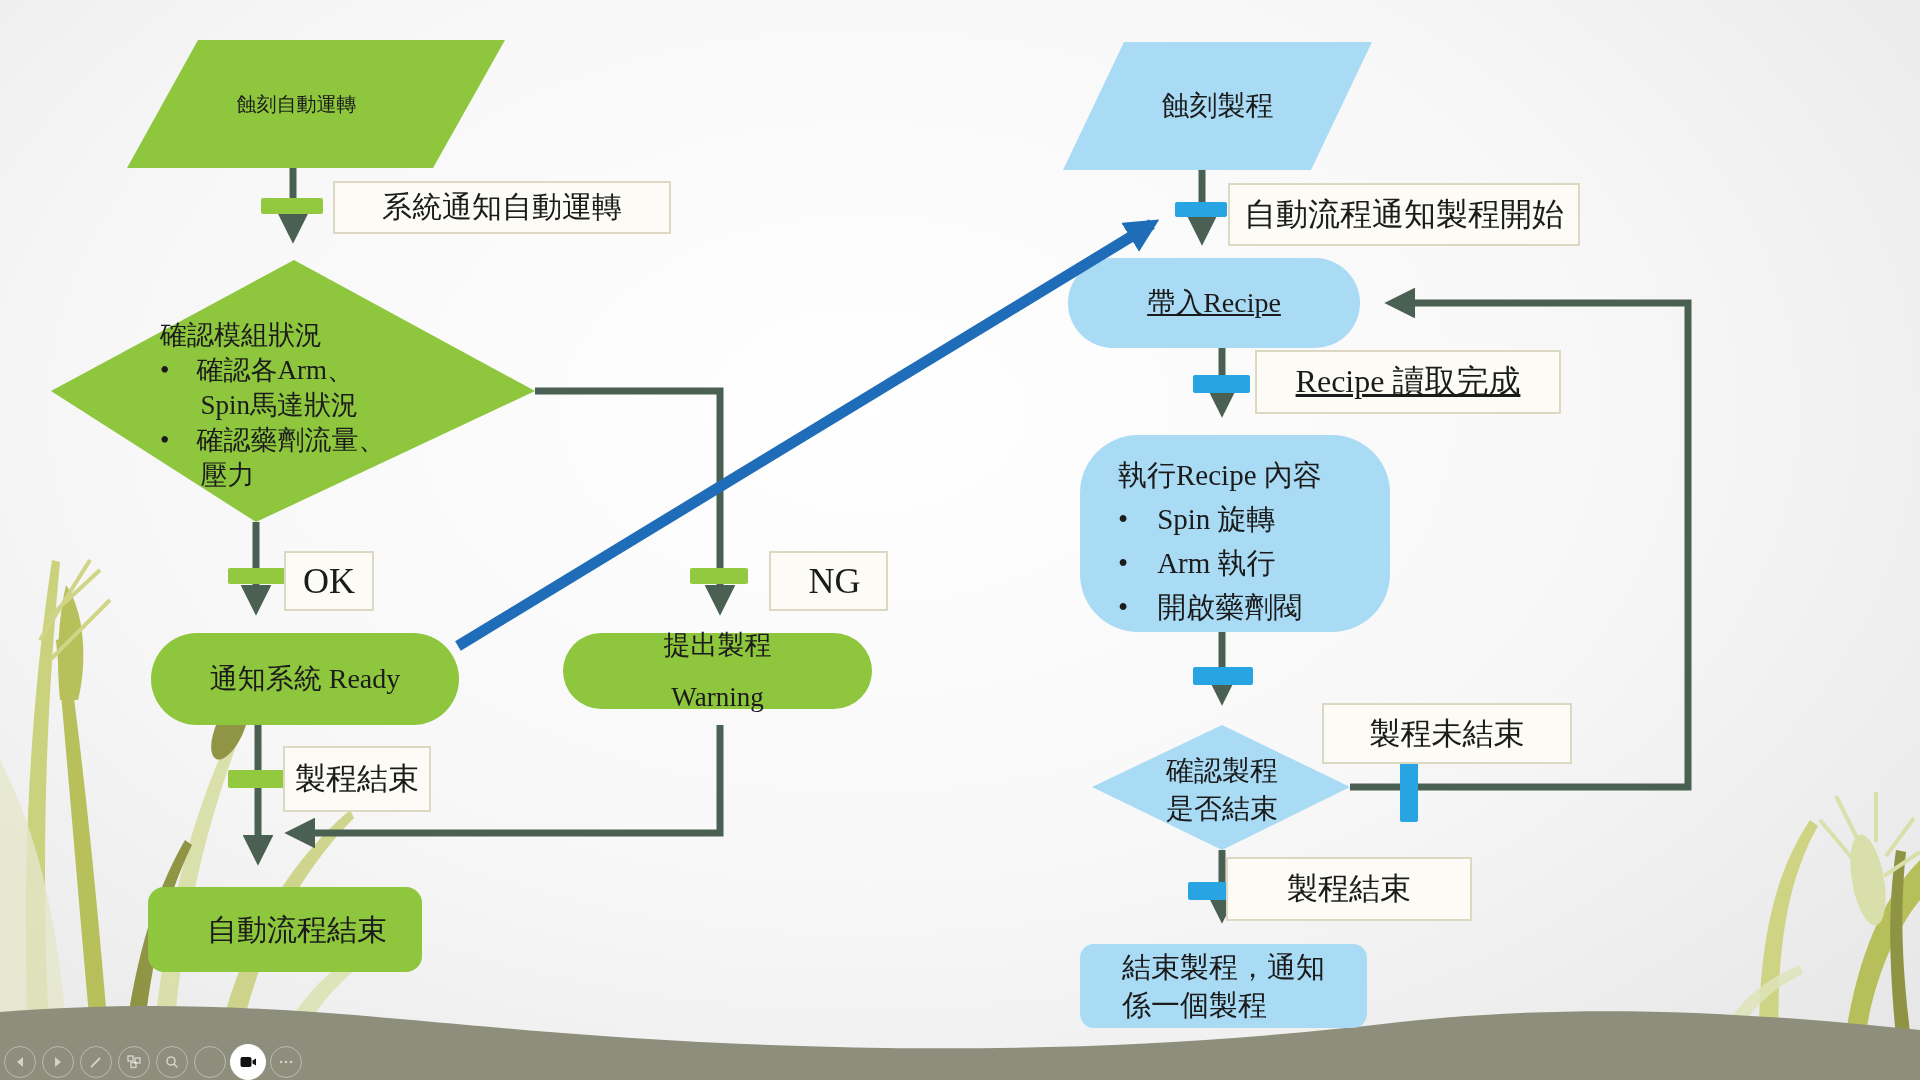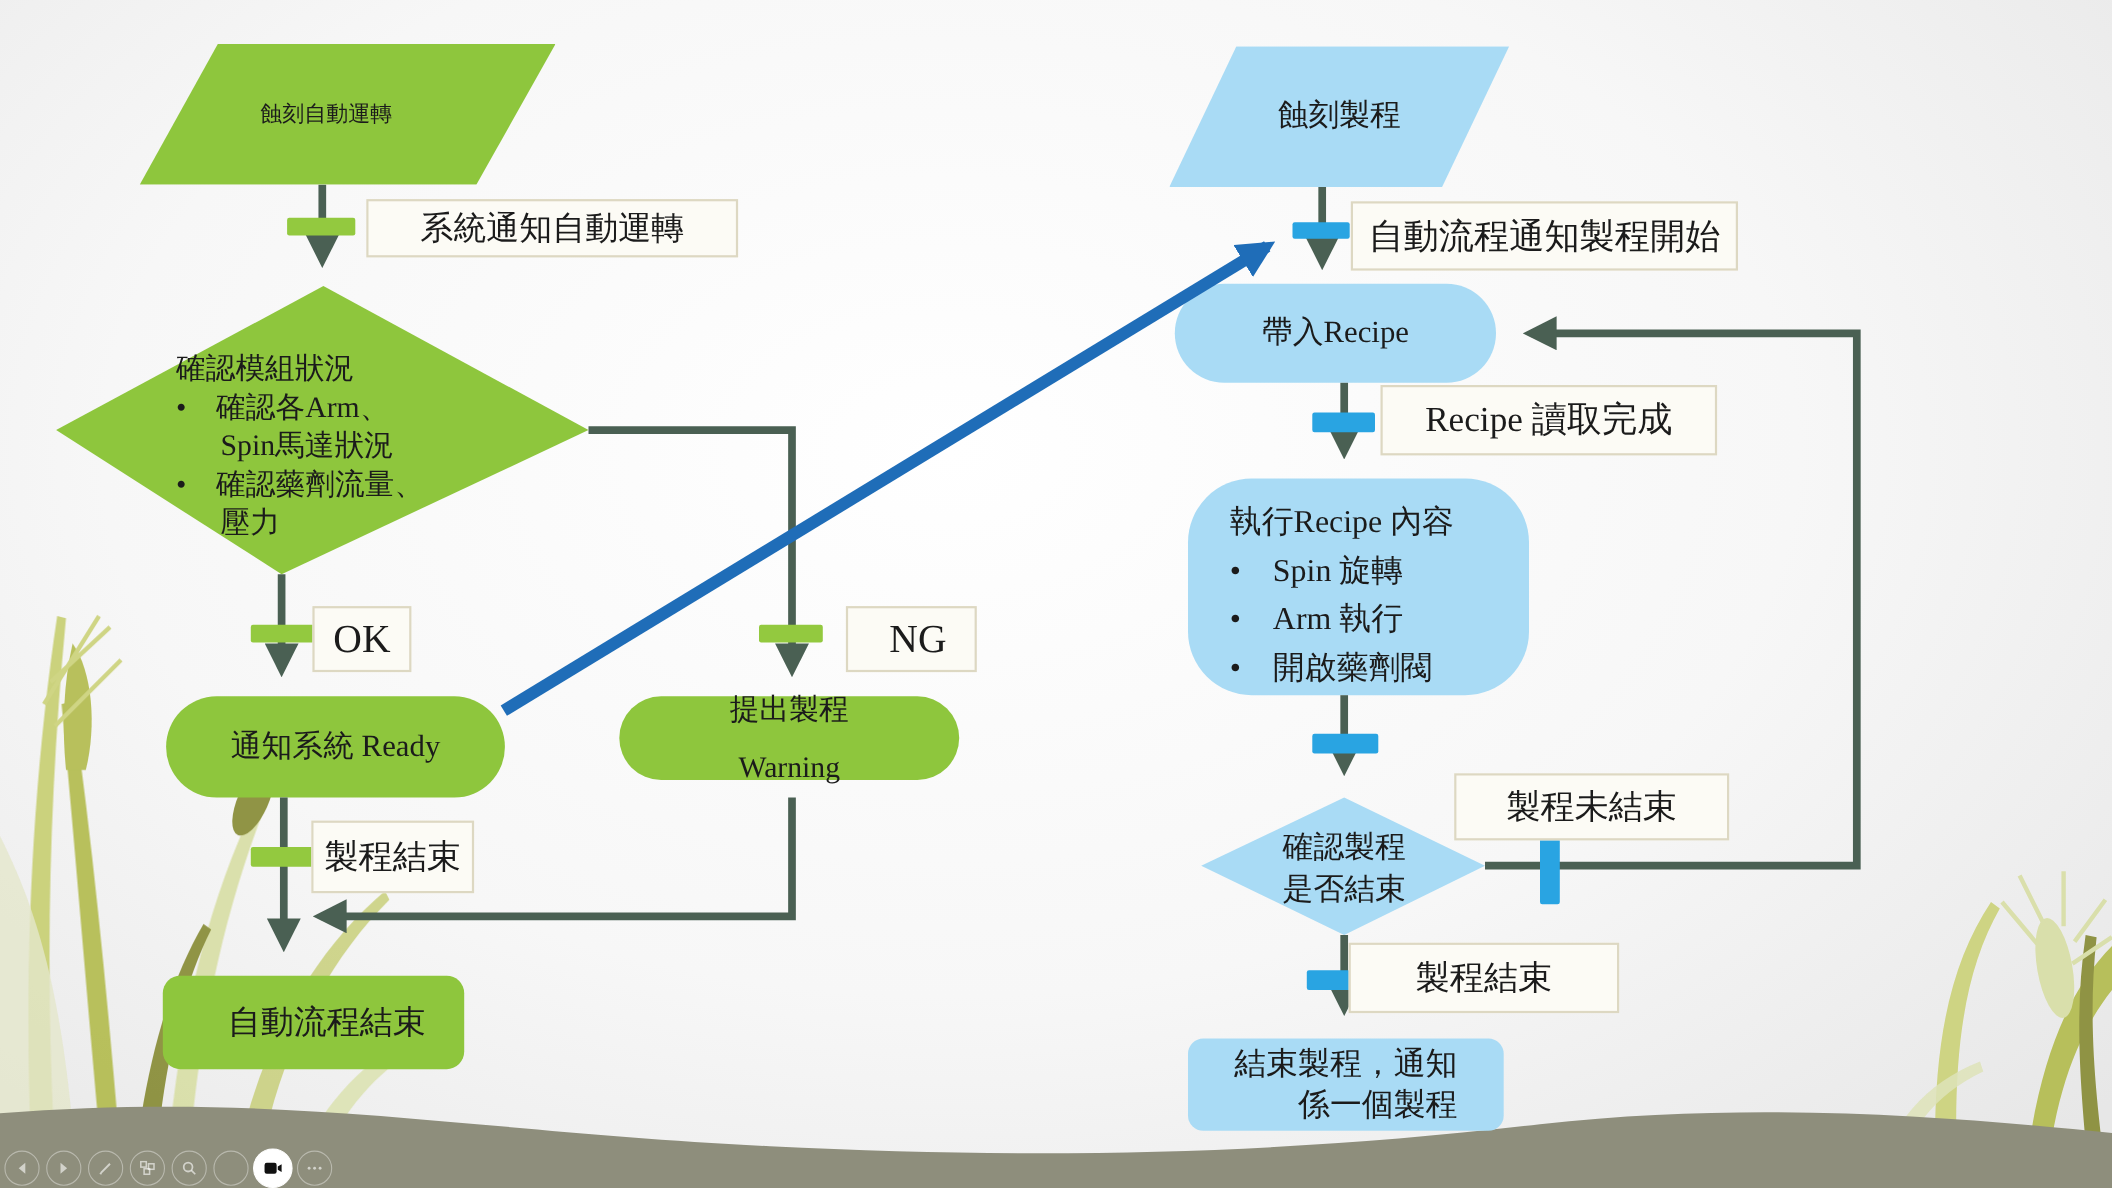--- a/index.html
+++ b/index.html
@@ -94,7 +94,7 @@
     <span>蝕刻製程</span>
   </div>
 
-  <div class="shape bpill" style="left:1068px;top:258px;width:292px;height:90px;font-size:28px;">
+  <div class="shape bpill" style="left:1068px;top:258px;width:292px;height:90px;font-size:28px;text-decoration:underline;">
     <span>帶入Recipe</span>
   </div>
 

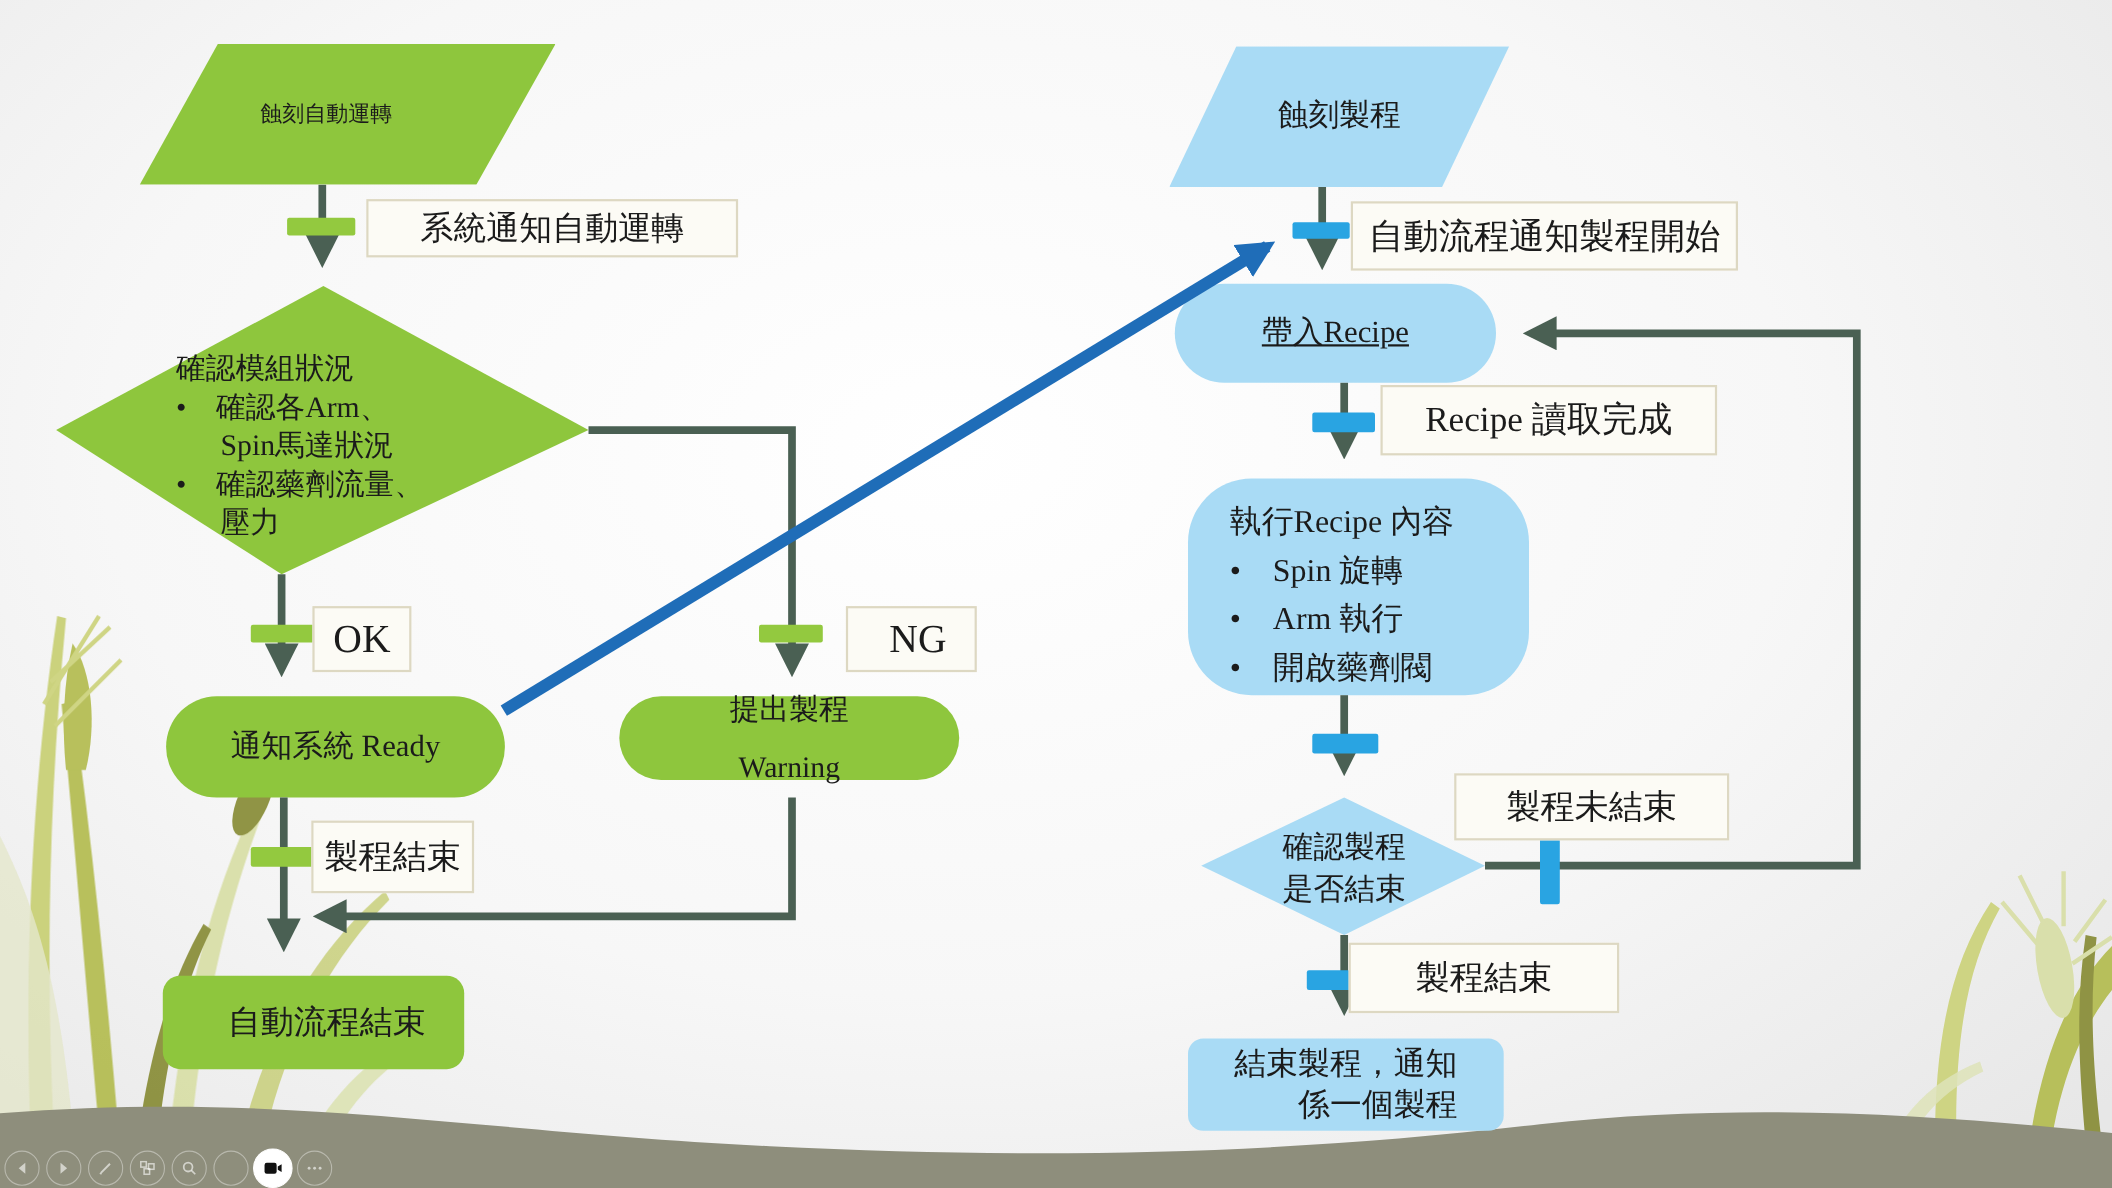--- a/index.html
+++ b/index.html
@@ -167,7 +167,7 @@
   <div class="lbl" style="left:1228px;top:183px;width:348px;height:59px;font-size:32px;">
     <span>自動流程通知製程開始</span>
   </div>
-  <div class="lbl" style="left:1255px;top:350px;width:302px;height:60px;font-size:32px;">
+  <div class="lbl" style="left:1255px;top:350px;width:302px;height:60px;font-size:32px;text-decoration:underline;">
     <span>Recipe 讀取完成</span>
   </div>
   <div class="lbl" style="left:1322px;top:703px;width:246px;height:57px;font-size:31px;">

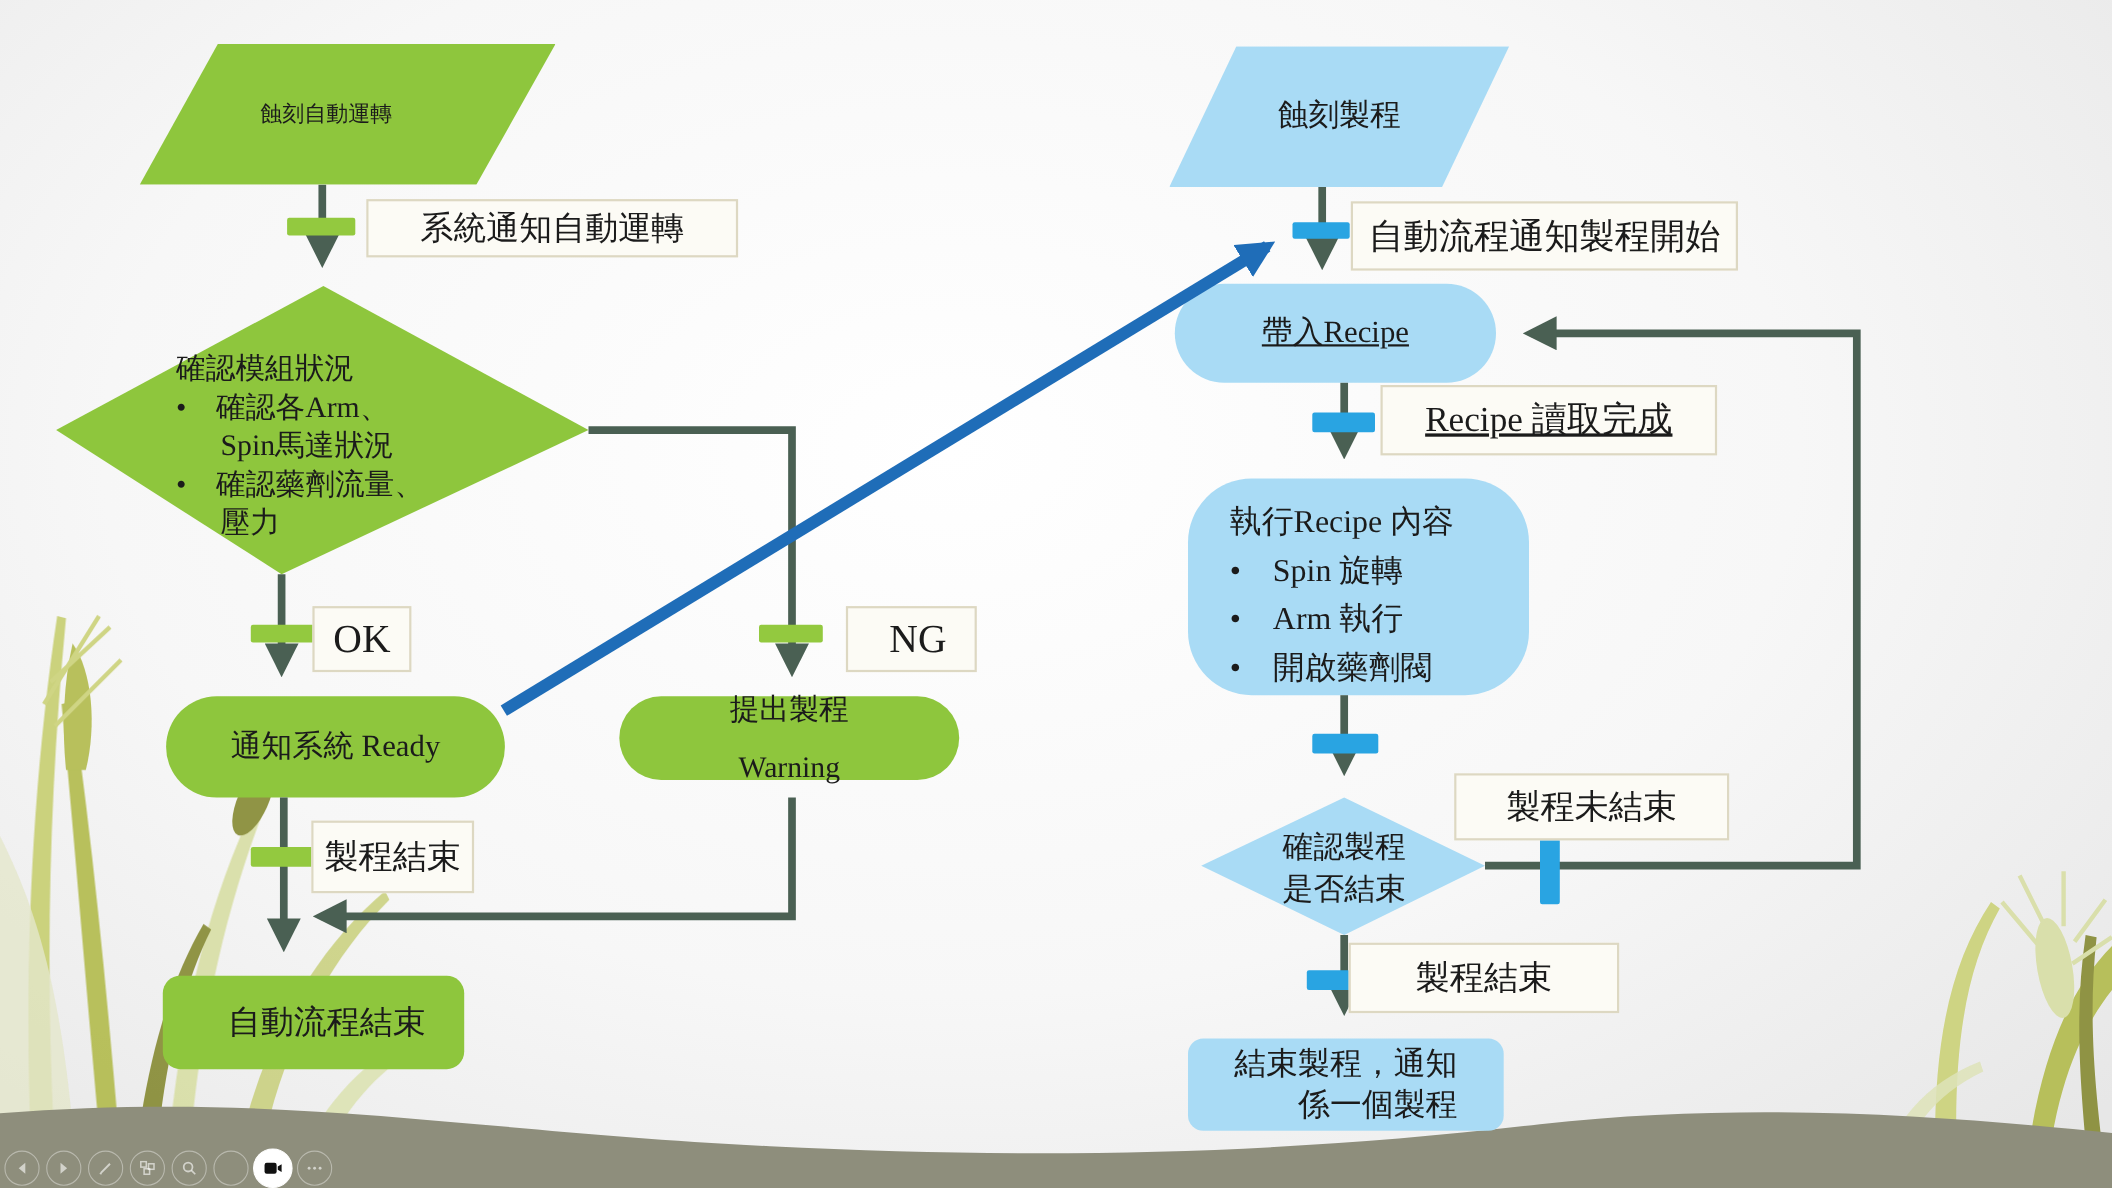--- a/index.html
+++ b/index.html
@@ -112,7 +112,7 @@
   </div>
 
   <div class="shape" style="left:1080px;top:944px;width:287px;height:84px;background:var(--lblue);border-radius:14px;font-size:29px;line-height:38px;">
-    <span class="lines ctr" style="text-align:right;">結束製程，通知
+    <span class="lines ctr" style="text-align:left;">結束製程，通知
 係一個製程</span>
   </div>
 

